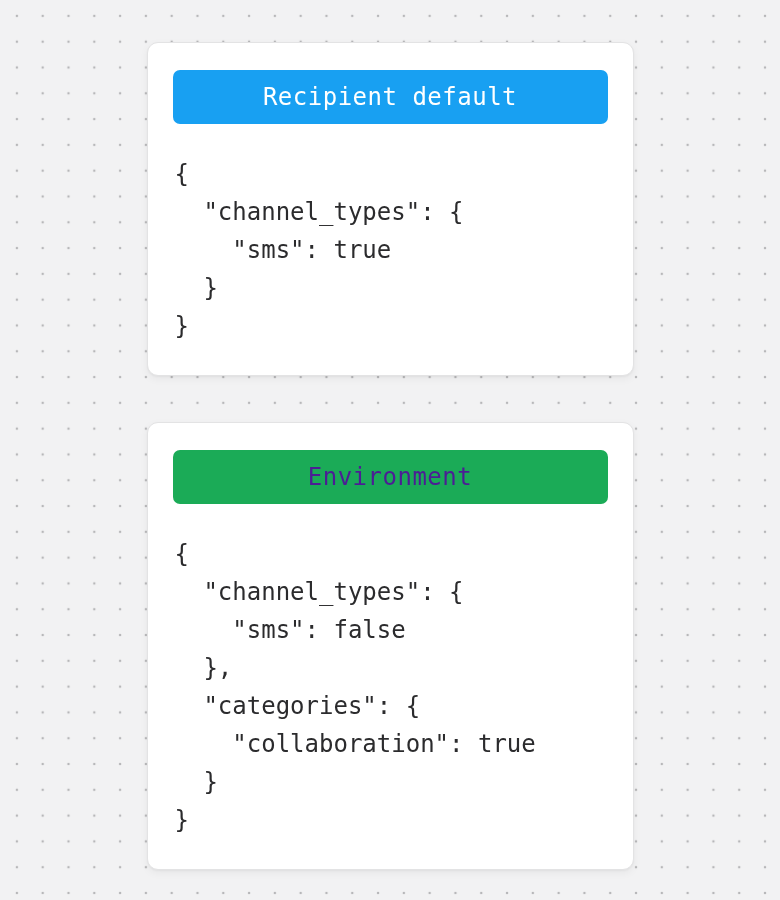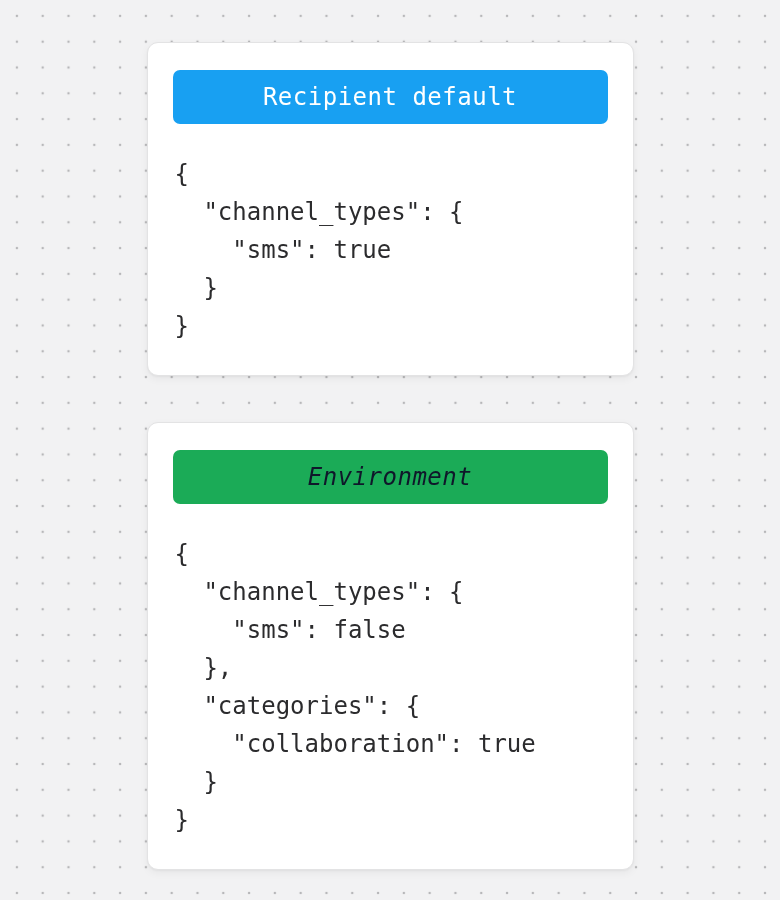--- a/index.html
+++ b/index.html
@@ -69,7 +69,7 @@
   </div>
 
   <div class="card">
-    <div class="card-header" style="background-color: rgb(27, 171, 87); color: #0f172a; font-style: italic;">Environment</div>
+    <div class="card-header" style="background-color: rgb(27, 171, 87); color: #4c1d95;">Environment</div>
     <pre class="code">{
   "channel_types": {
     "sms": false

